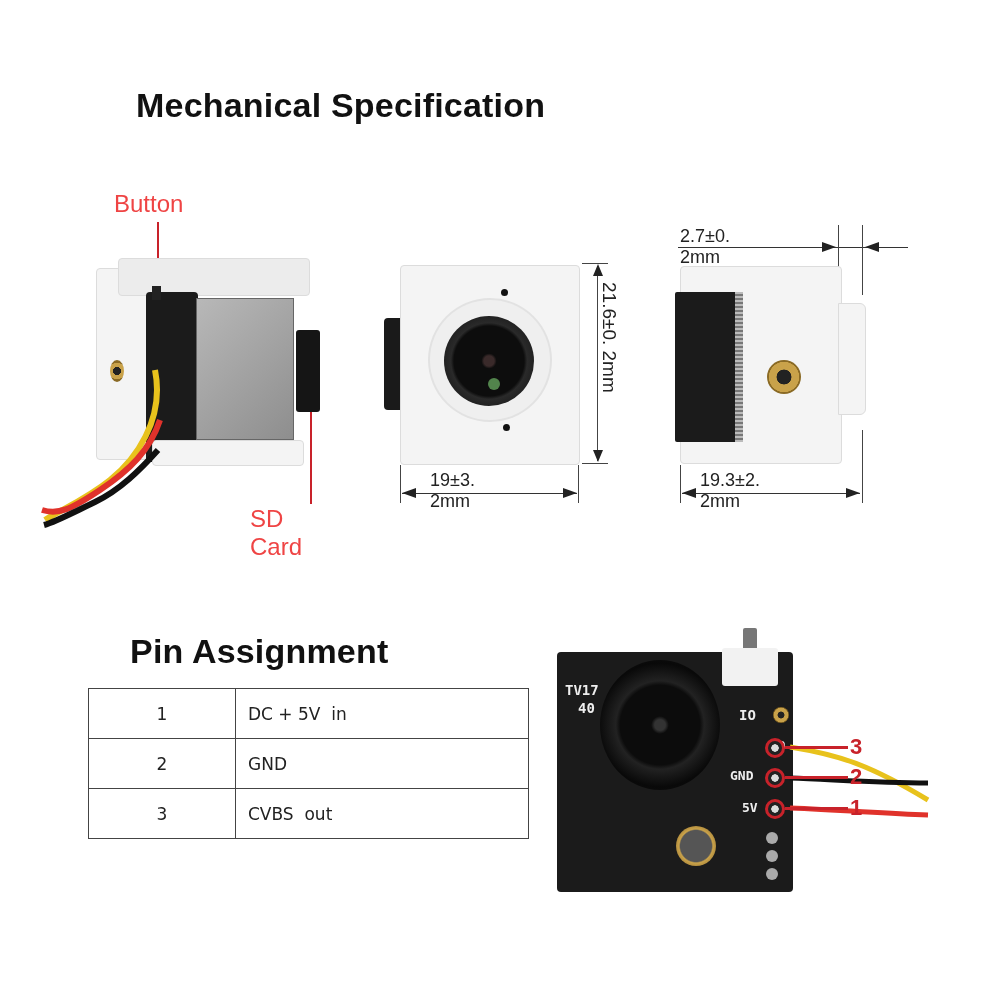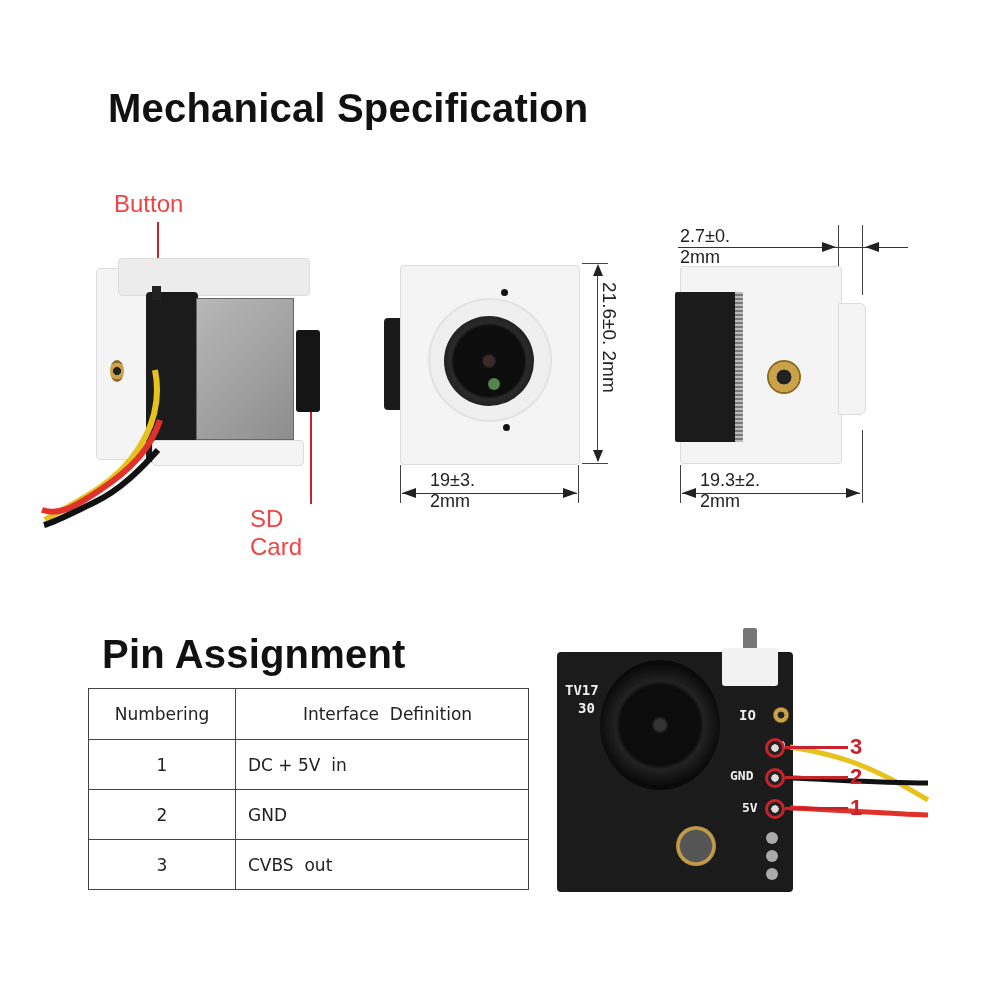--- a/index.html
+++ b/index.html
@@ -5,7 +5,7 @@
   html,body{margin:0;padding:0;background:#fff;}
   body{width:1000px;height:1000px;position:relative;overflow:hidden;font-family:"Liberation Sans",sans-serif;color:#111;}
   .abs{position:absolute;}
-  .h1{font-weight:bold;font-size:40px;letter-spacing:0.2px;color:#111;}
+  .h1{font-weight:bold;font-size:34px;letter-spacing:0.2px;color:#111;margin-left:28px;}
   .lbl{font-size:24px;color:#ef4444;}
   .dim{font-size:18px;color:#222;}
   .redline{background:#c8222a;}

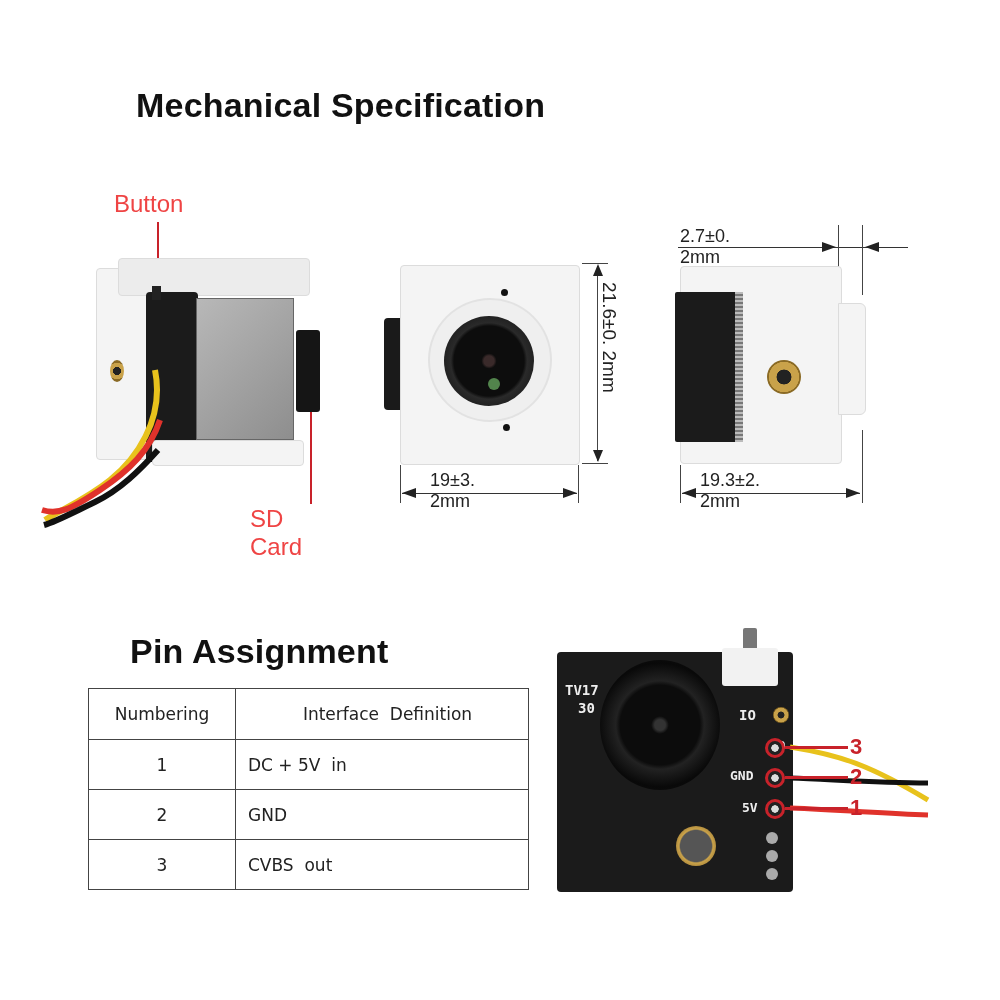--- a/index.html
+++ b/index.html
@@ -106,10 +106,6 @@
 
 <table class="pins">
   <tbody>
-      <tr>
-    <th class="c1">Numbering</th>
-    <th class="c2" style="white-space:pre;">Interface  Definition</th>
-  </tr>
   <tr>
     <td class="c1">1</td>
     <td class="c2" style="white-space:pre;">DC + 5V  in</td>

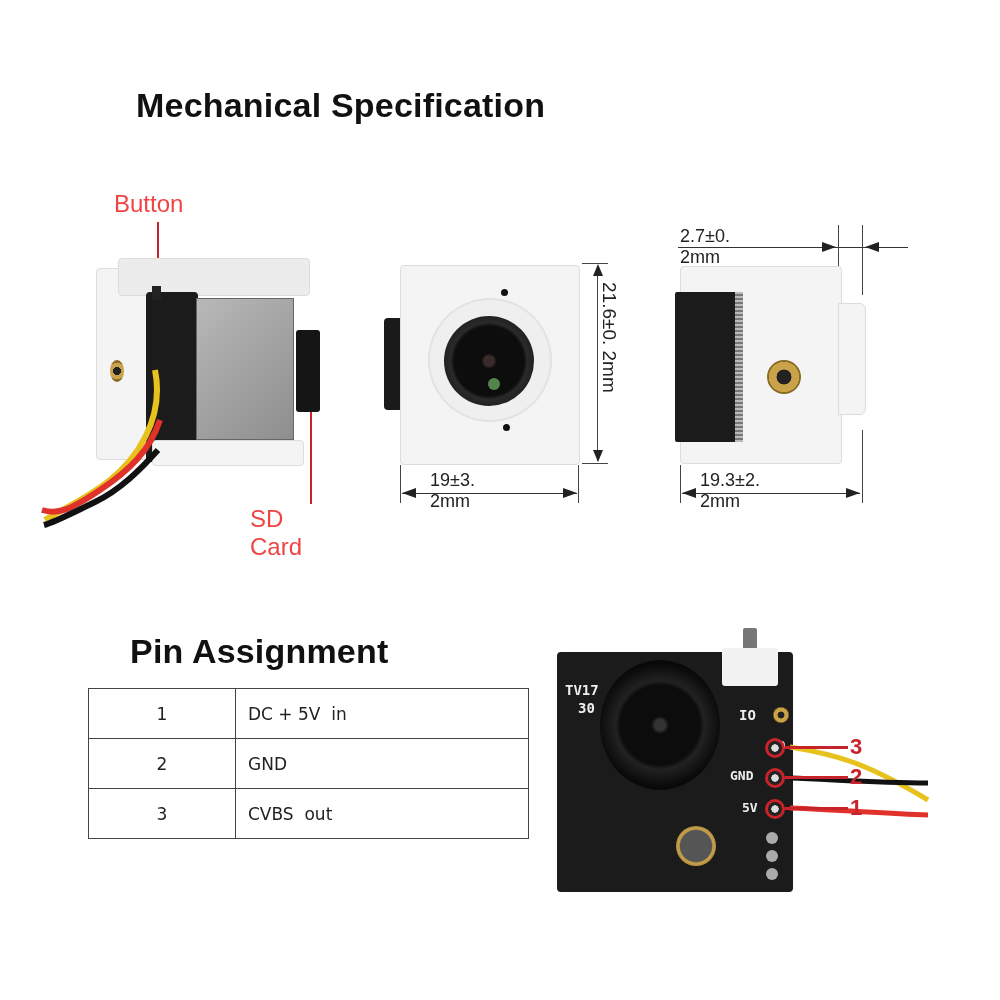--- a/index.html
+++ b/index.html
@@ -127,7 +127,7 @@
   <div class="abs" style="left:722px;top:648px;width:56px;height:38px;background:#f2f2f2;border-radius:3px;"></div>
 
   <div class="pcb-text" style="left:565px;top:682px;">TV17</div>
-  <div class="pcb-text" style="left:578px;top:700px;">30</div>
+  <div class="pcb-text" style="left:578px;top:700px;">40</div>
 
   <div class="abs" style="left:600px;top:660px;width:120px;height:130px;border-radius:50%;background:radial-gradient(circle at 50% 50%,#333 0 6%,#0c0c0c 10% 45%,#222 50%,#090909 70%,#151515 100%);"></div>
   <div class="abs" style="left:676px;top:826px;width:40px;height:40px;border-radius:50%;background:radial-gradient(circle,#555 0 55%,#c9a24a 60%,#7a5a20 100%);"></div>

